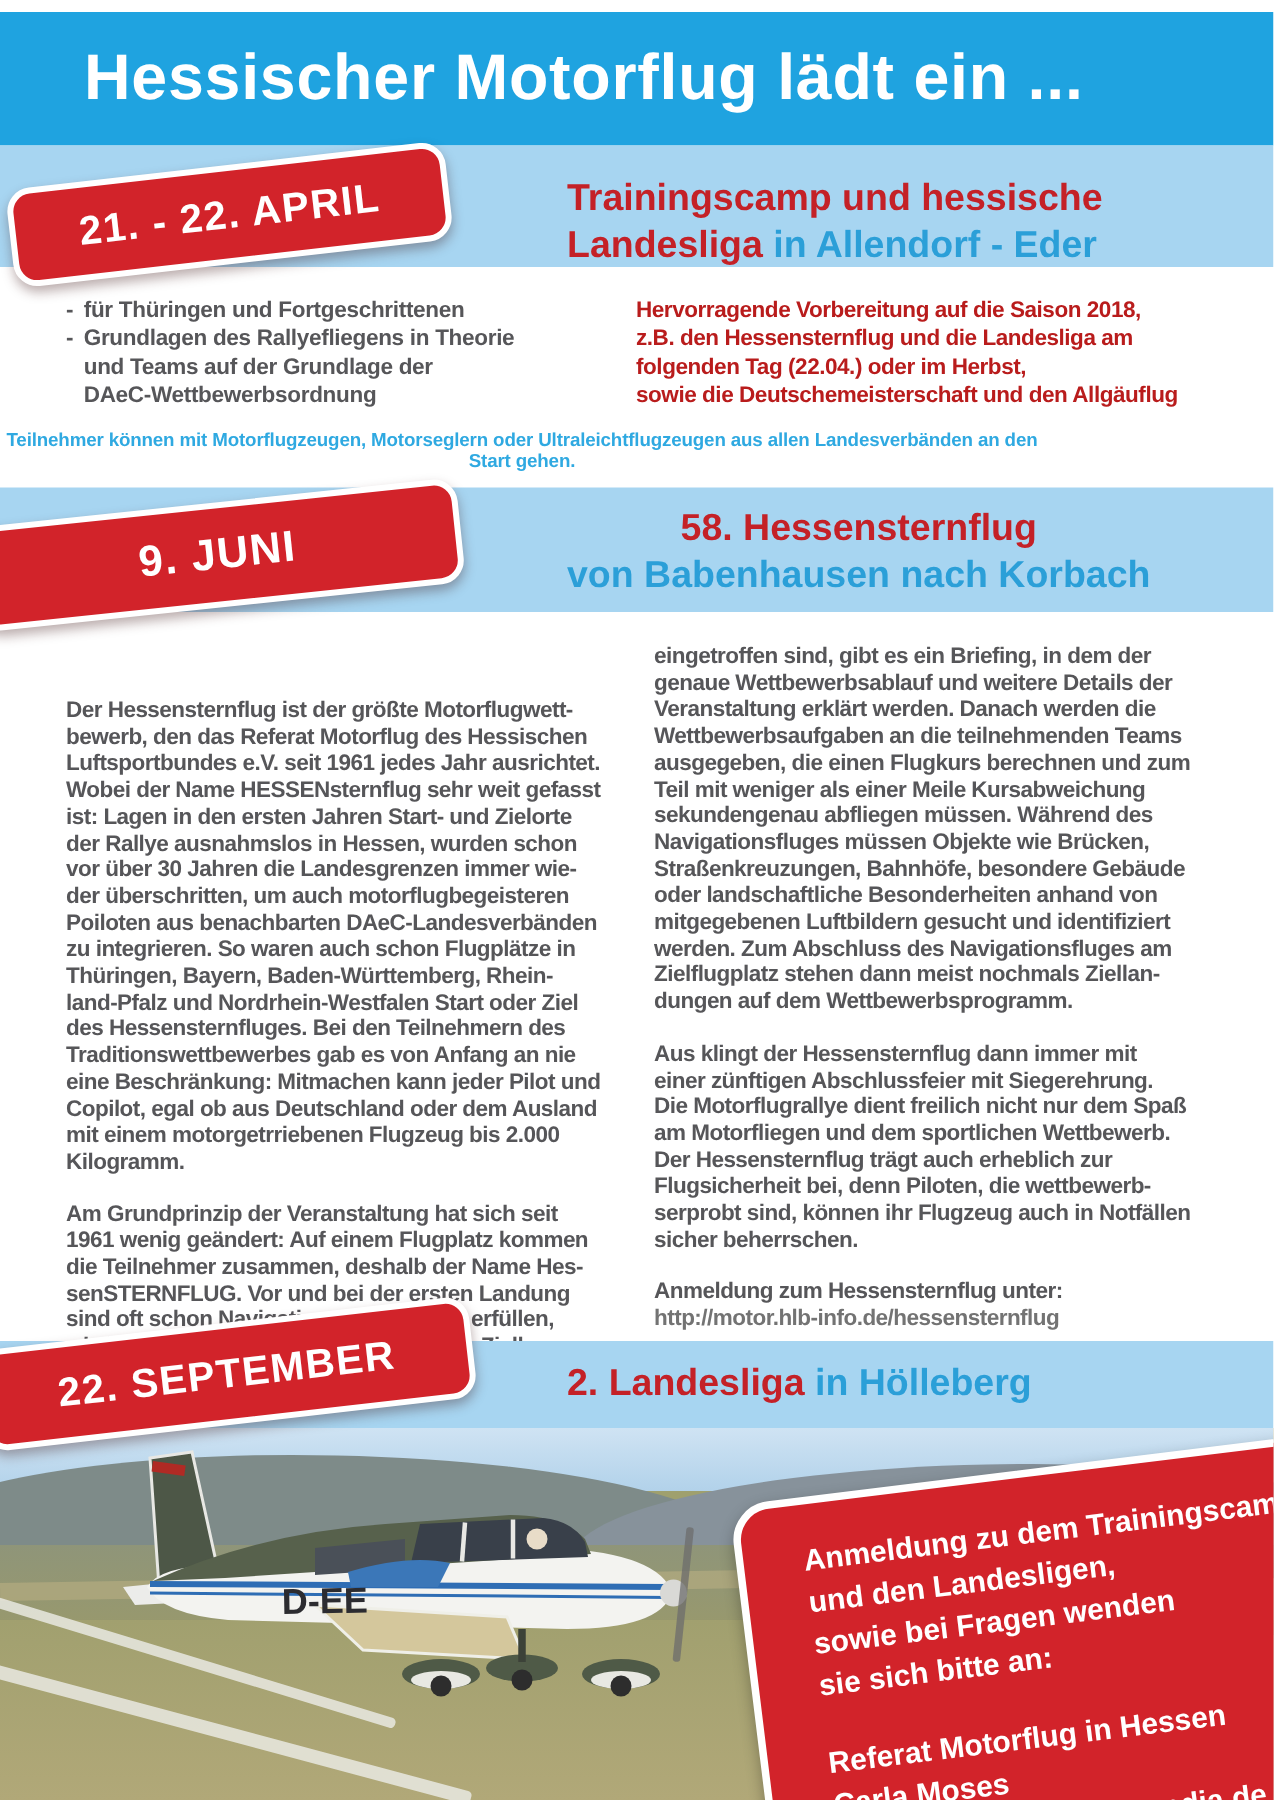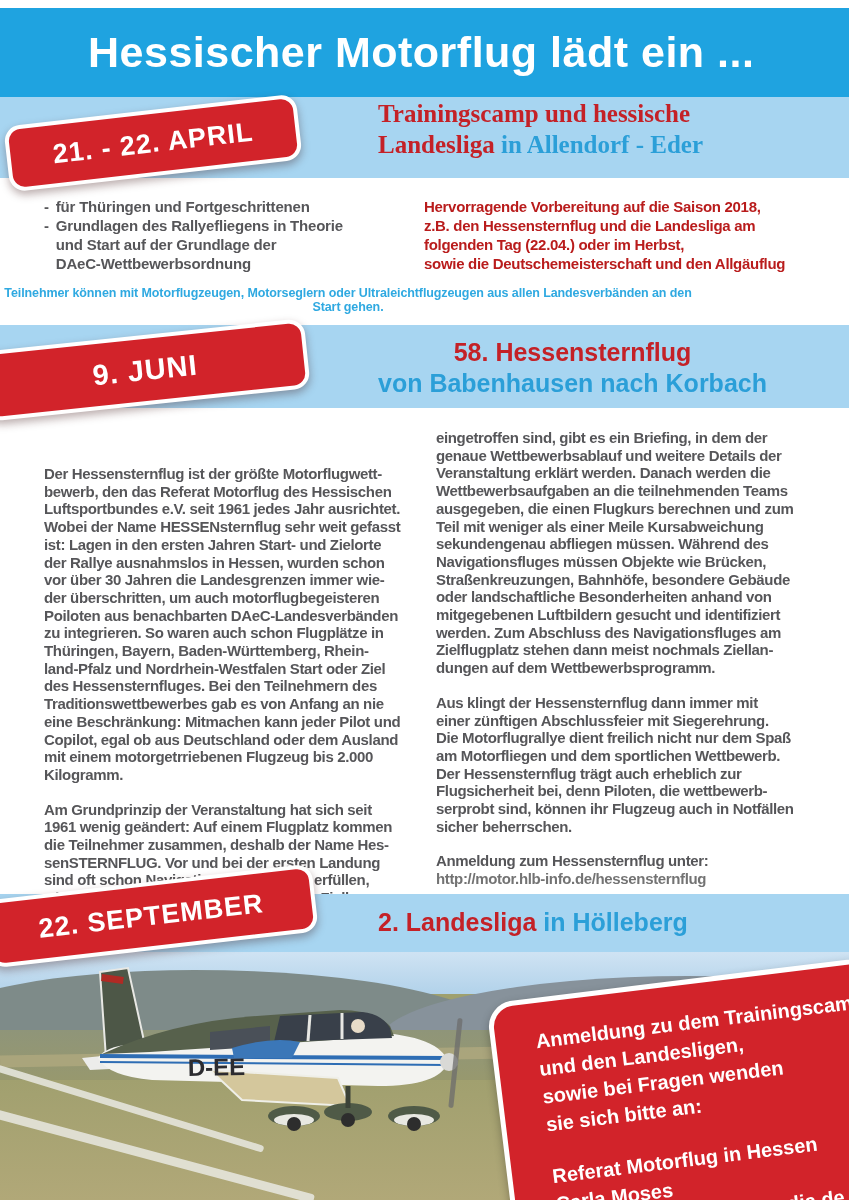--- a/index.html
+++ b/index.html
@@ -17,7 +17,7 @@
   }
   .page-title{
     color:#ffffff;font-size:43px;font-weight:700;letter-spacing:.5px;
-    padding-left:88px;margin:0;
+    padding-left:56px;margin:0;
   }
   
   .band{position:absolute;left:0;width:849px;background:#a7d5f1;}

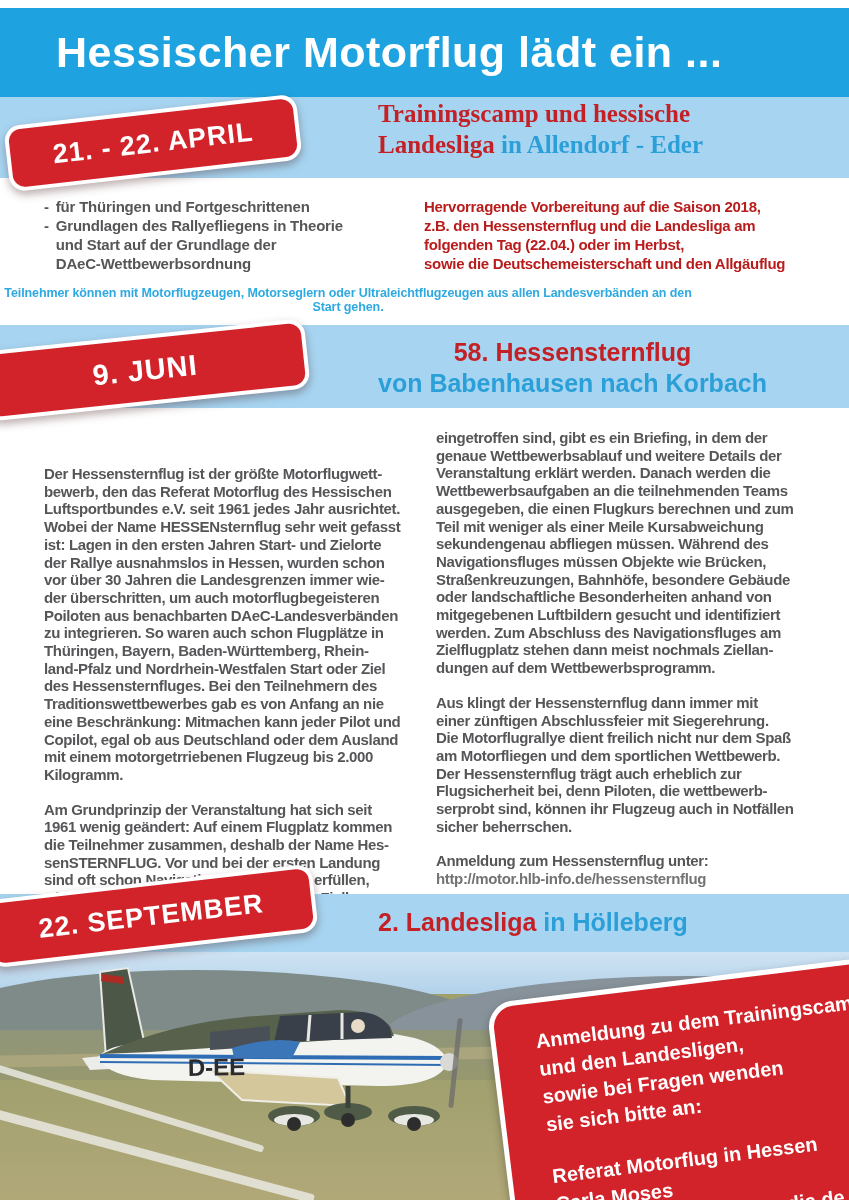--- a/index.html
+++ b/index.html
@@ -36,7 +36,7 @@
   .badge-sept{left:-14px;top:882px;width:322px;height:60px;font-size:27px;transform:rotate(-6.5deg);}
   
   .headline{position:absolute;left:378px;font-size:25px;font-weight:700;line-height:31px;z-index:4;}
-  .hl1{top:98px;font-family:Liberation Serif, serif;}
+  .hl1{top:117px;}
   .hl2{top:337px;text-align:center;}
   .hl3{top:907px;}
   .red{color:#c42127;}

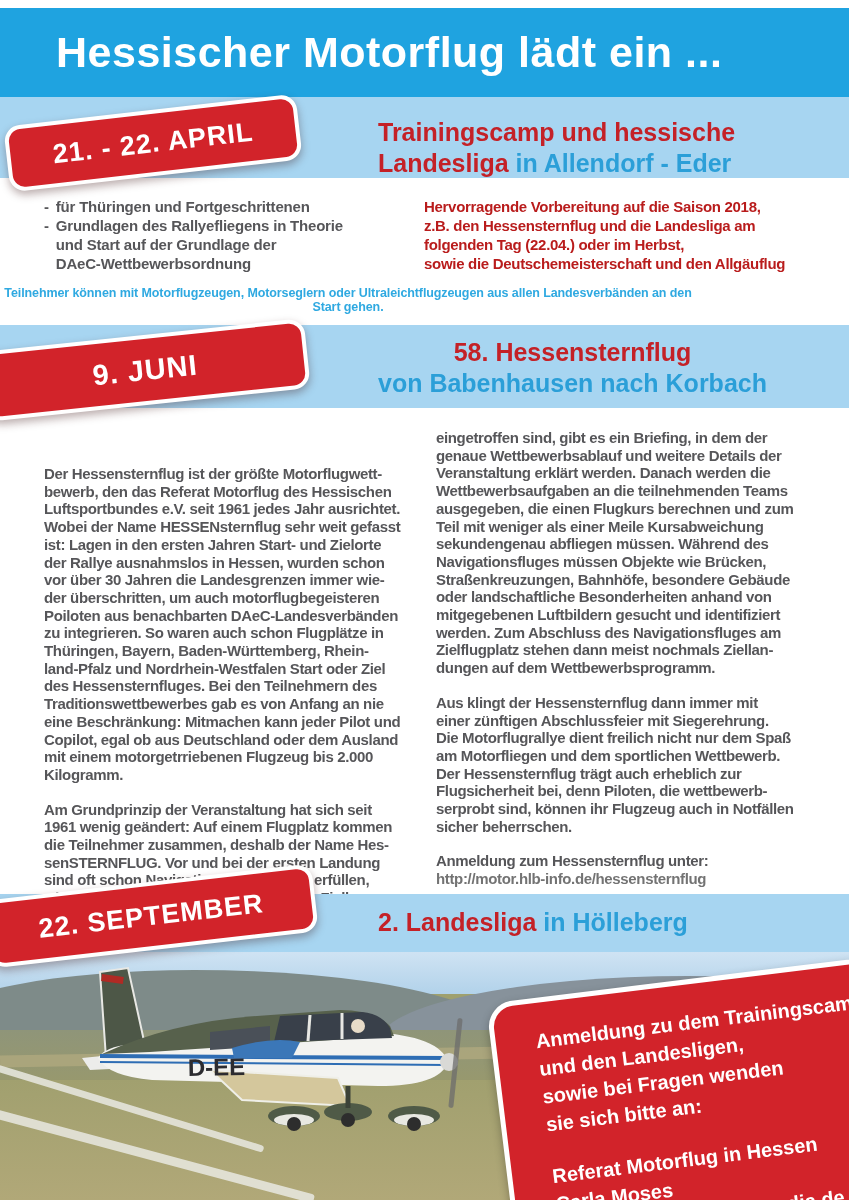--- a/index.html
+++ b/index.html
@@ -112,7 +112,7 @@
   <div class="bullet">
     <span>-</span>
     <span class="ml">Grundlagen des Rallyefliegens in Theorie
-und Start auf der Grundlage der
+und Teams auf der Grundlage der
 DAeC-Wettbewerbsordnung</span>
   </div>
 </div>

